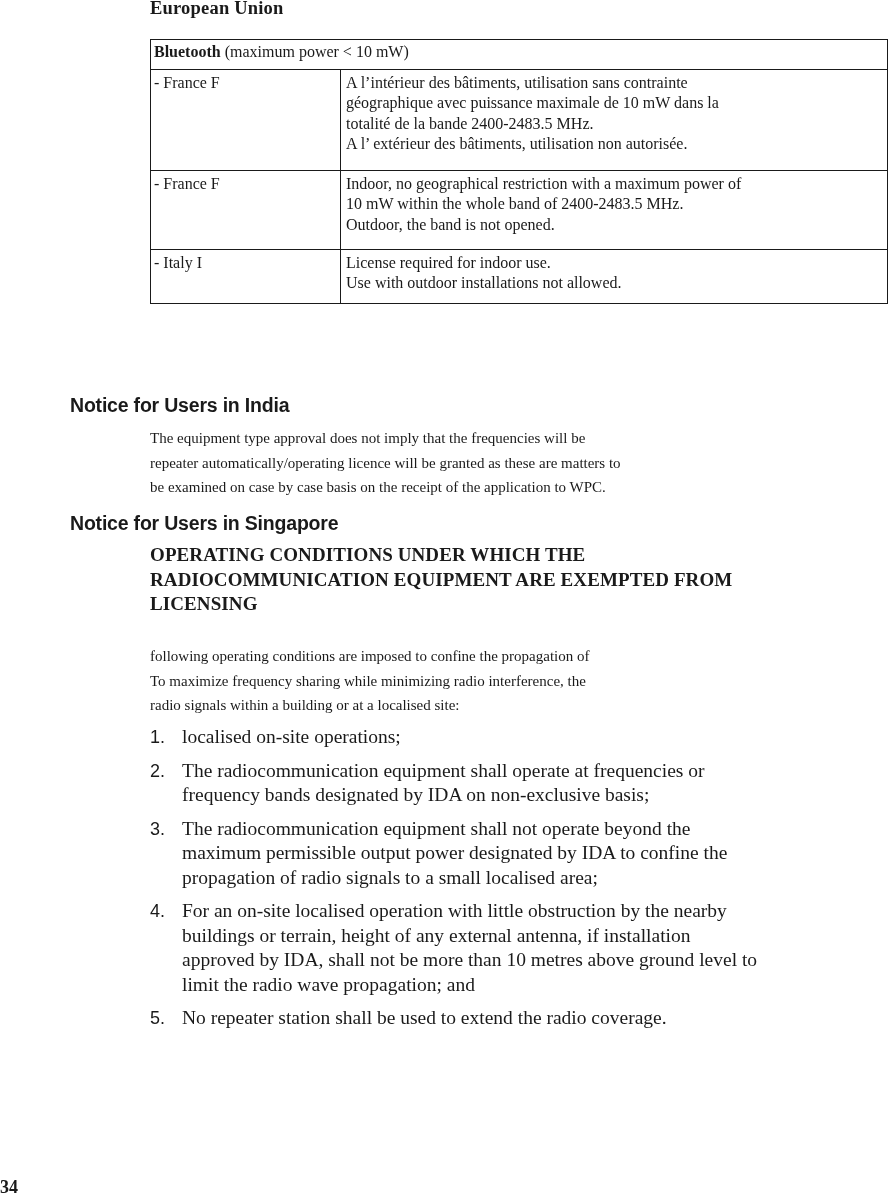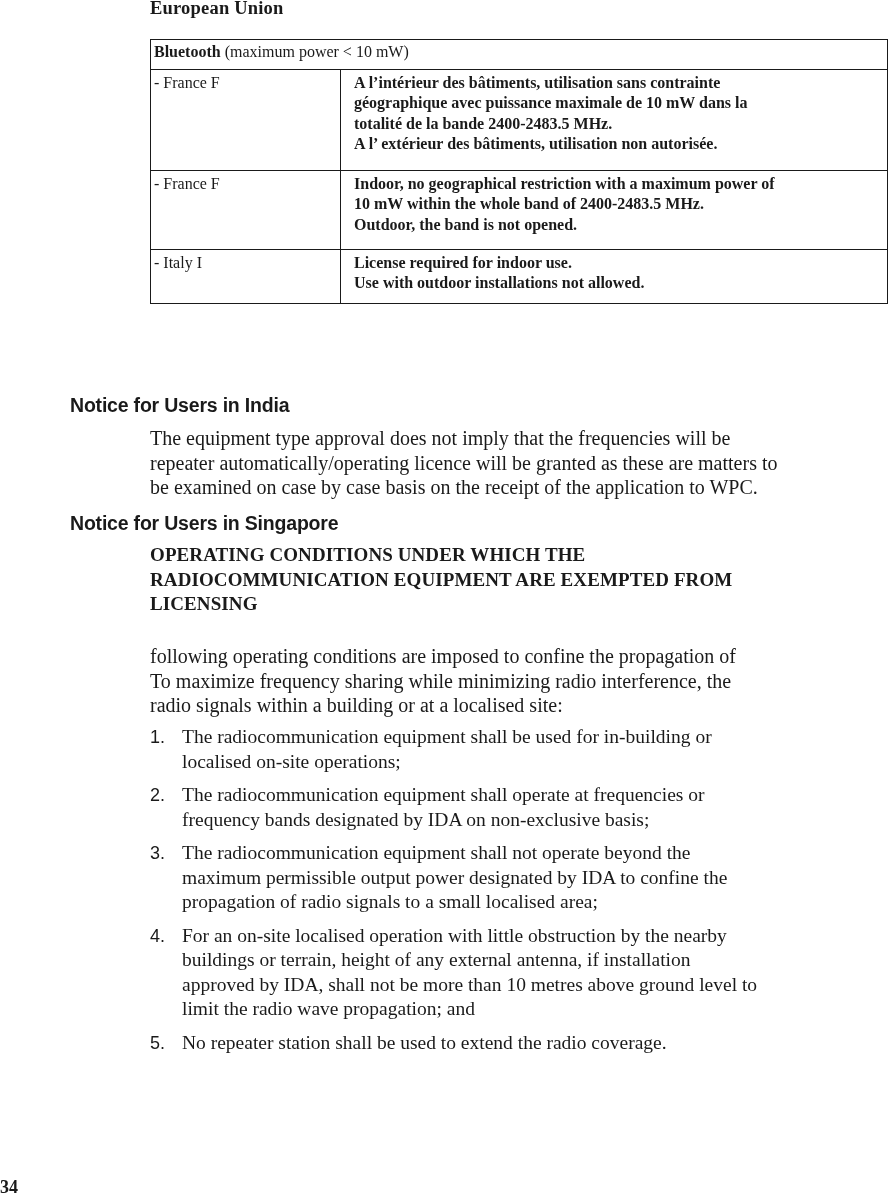--- a/index.html
+++ b/index.html
@@ -12,7 +12,7 @@
   #bt-table { position:absolute; left:150px; top:39px; width:738px; border-collapse:collapse; font-size:16px; line-height:20.5px; }
   #bt-table td { border:1px solid #1a1a1a; vertical-align:top; padding:3px 0 5px 3px; }
   #bt-table td.country { width:186px; }
-  #bt-table td.desc { padding-left:13px;font-weight:bold; }
+  #bt-table td.desc { padding-left:5px; }
   #bt-table tr.head td { padding:2px 3px 6px 3px; height:20px;margin-top:28px; }
   #bt-table tr.r1 td { height:92px; }
   #bt-table tr.r2 td { height:70px; }

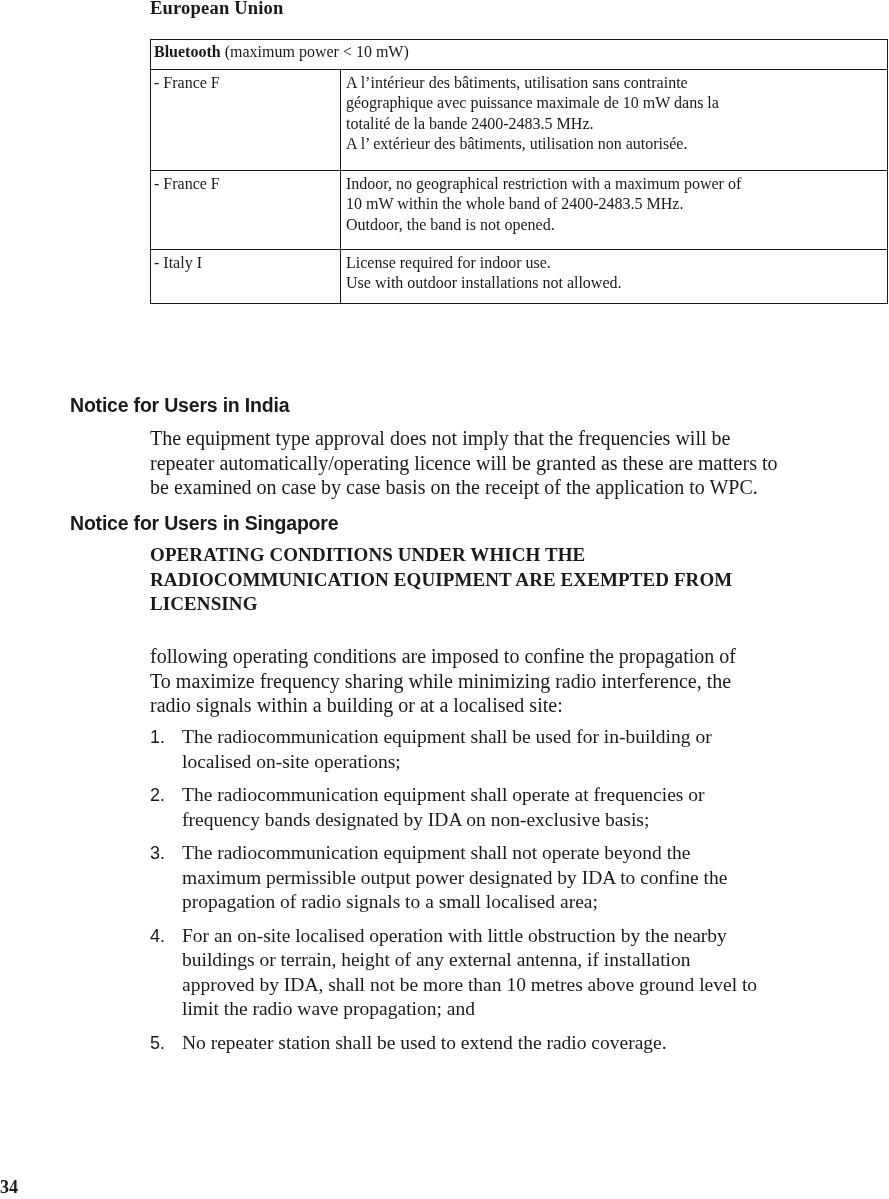--- a/index.html
+++ b/index.html
@@ -24,7 +24,7 @@
   #india-heading { top:394px; }
   #singapore-heading { top:512px; }
 
-  .para { position:absolute; left:150px; width:740px; font-size:20px; line-height:24.5px; }
+  .para { position:absolute; left:150px; width:740px; font-size:15px; line-height:24.5px; }
   #india-body { top:426px; }
   #sg-title { top:543px; font-size:19px; font-weight:bold; letter-spacing:0.1px; }
   #sg-intro { top:644px; }

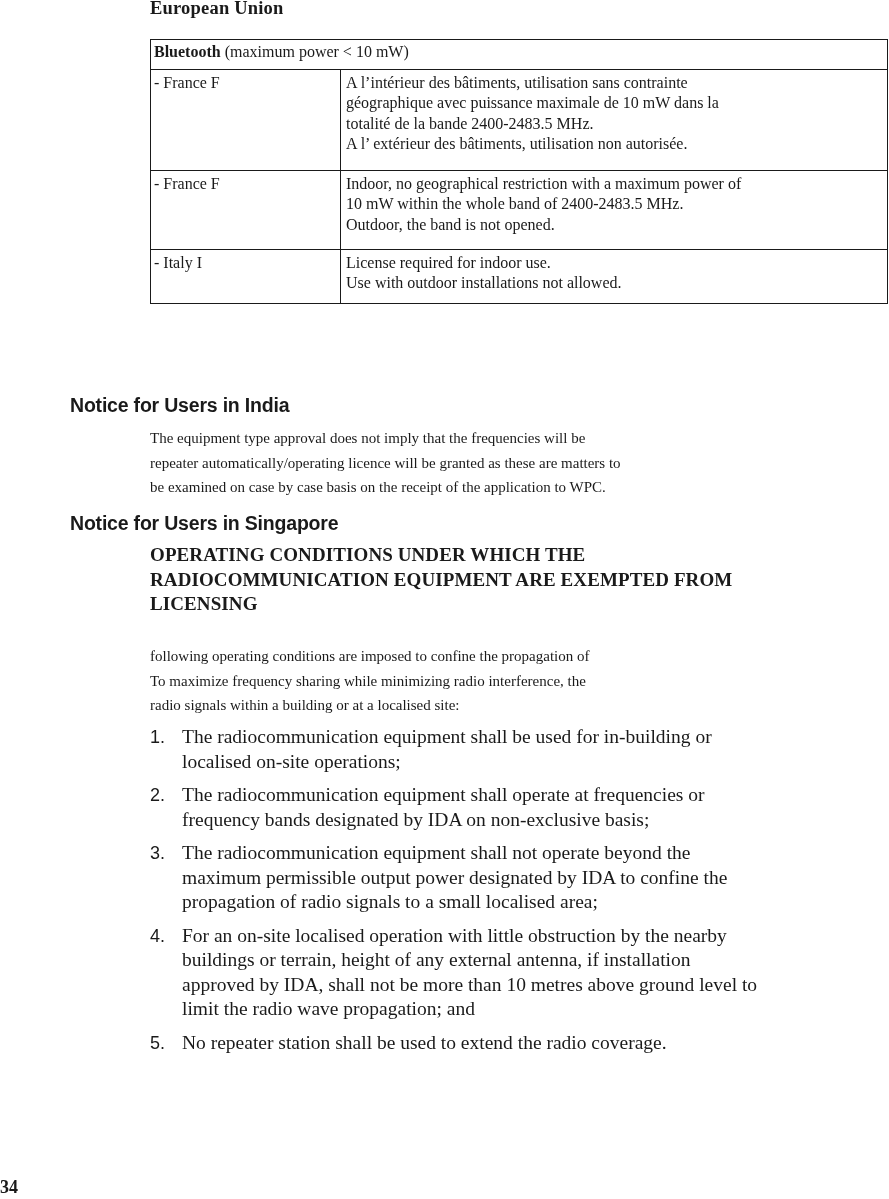--- a/index.html
+++ b/index.html
@@ -96,7 +96,6 @@
 <ol id="sg-list" class="serif">
   <li>
     <span class="num">1.</span>
-    <span class="line">The radiocommunication equipment shall be used for in-building or</span>
     <span class="line">localised on-site operations;</span>
   </li>
   <li>

